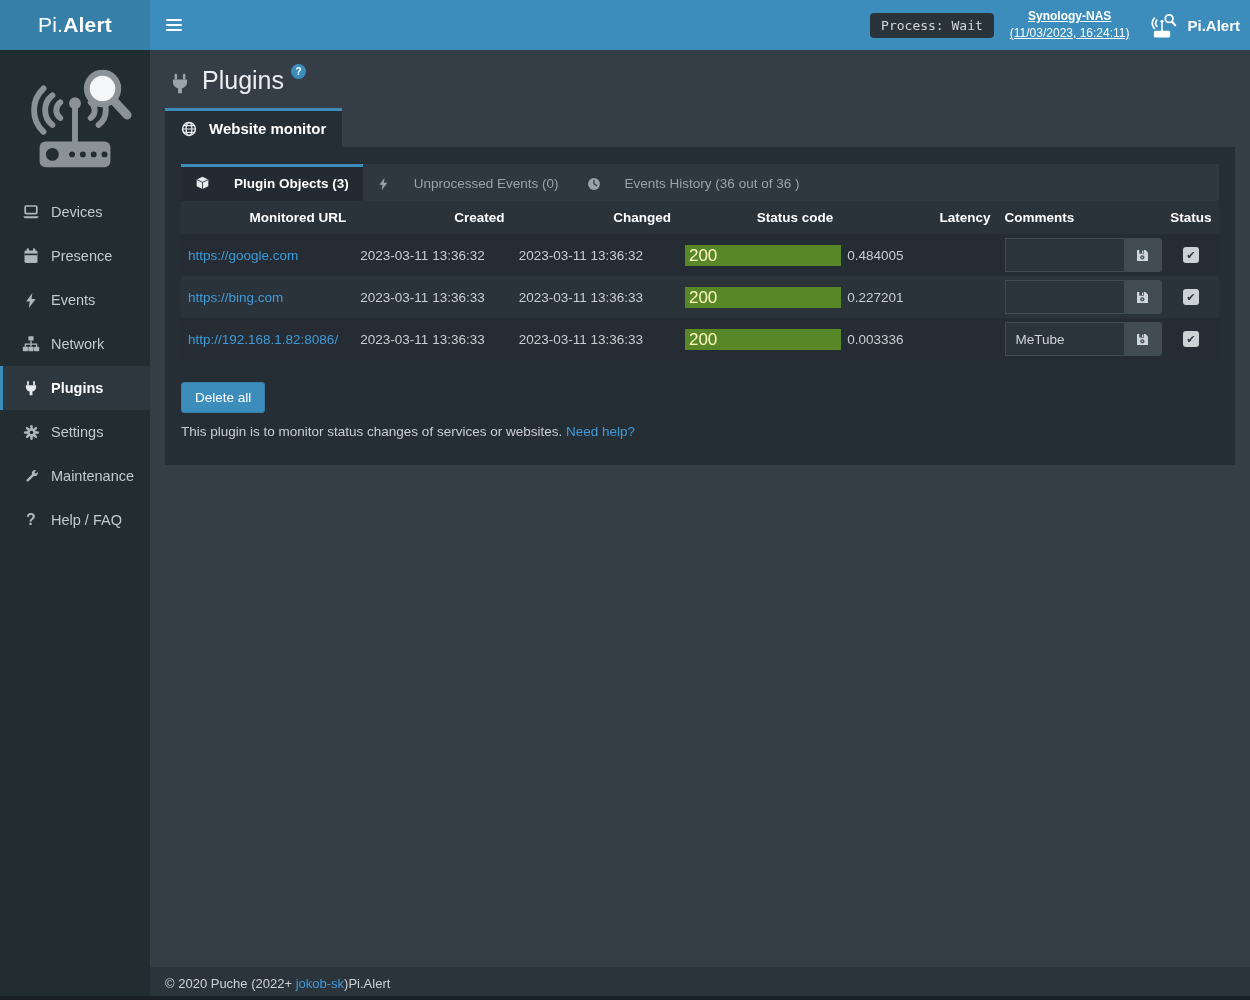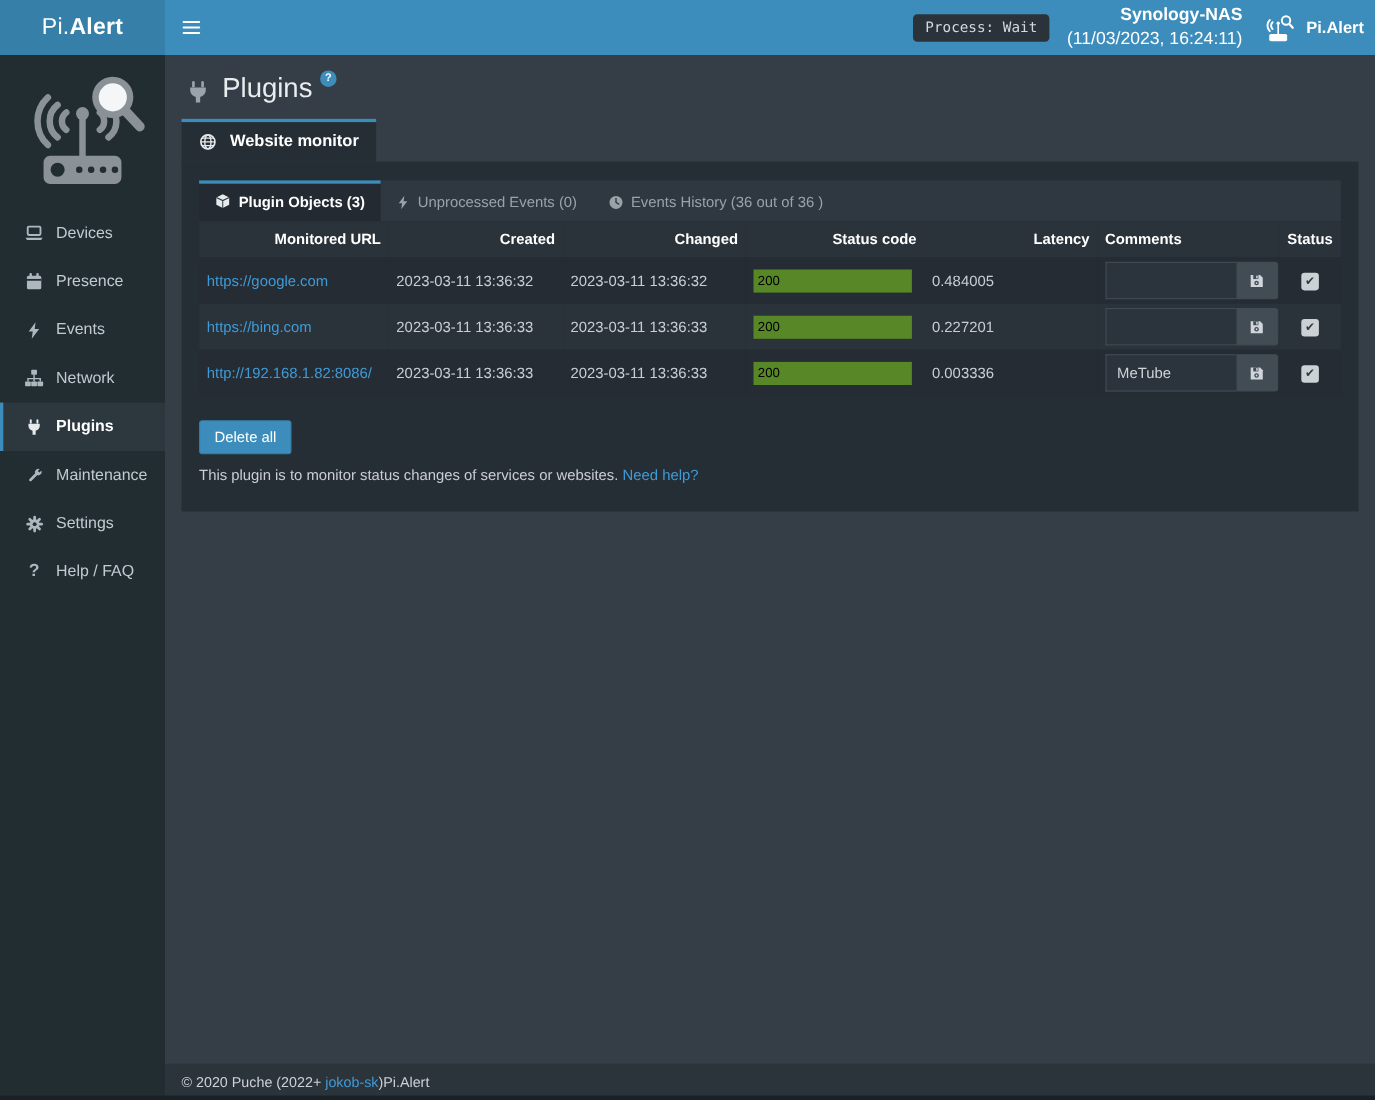--- a/index.html
+++ b/index.html
@@ -20,7 +20,7 @@
   .hamburger i { display:block; width:16px; height:2px; background:#fff; border-radius:1px; }
   .nav-right { margin-left:auto; display:flex; align-items:center; gap:16px; padding-right:10px; }
   .process-badge { background:#2a333a; color:#d4d9dd; font-family:"DejaVu Sans Mono", monospace; font-size:13px; padding:5px 11px; border-radius:4px; }
-  .host-block { color:#fff; font-size:16px; line-height:1.4; text-align:right; }
+  .host-block { color:#fff; font-size:12px; line-height:1.4; text-align:center;text-decoration:underline; }
   .host-block .hn { font-weight:bold; }
   .brand-right { display:flex; align-items:center; gap:8px; color:#fff; font-size:15px; font-weight:bold; cursor:pointer; }
 

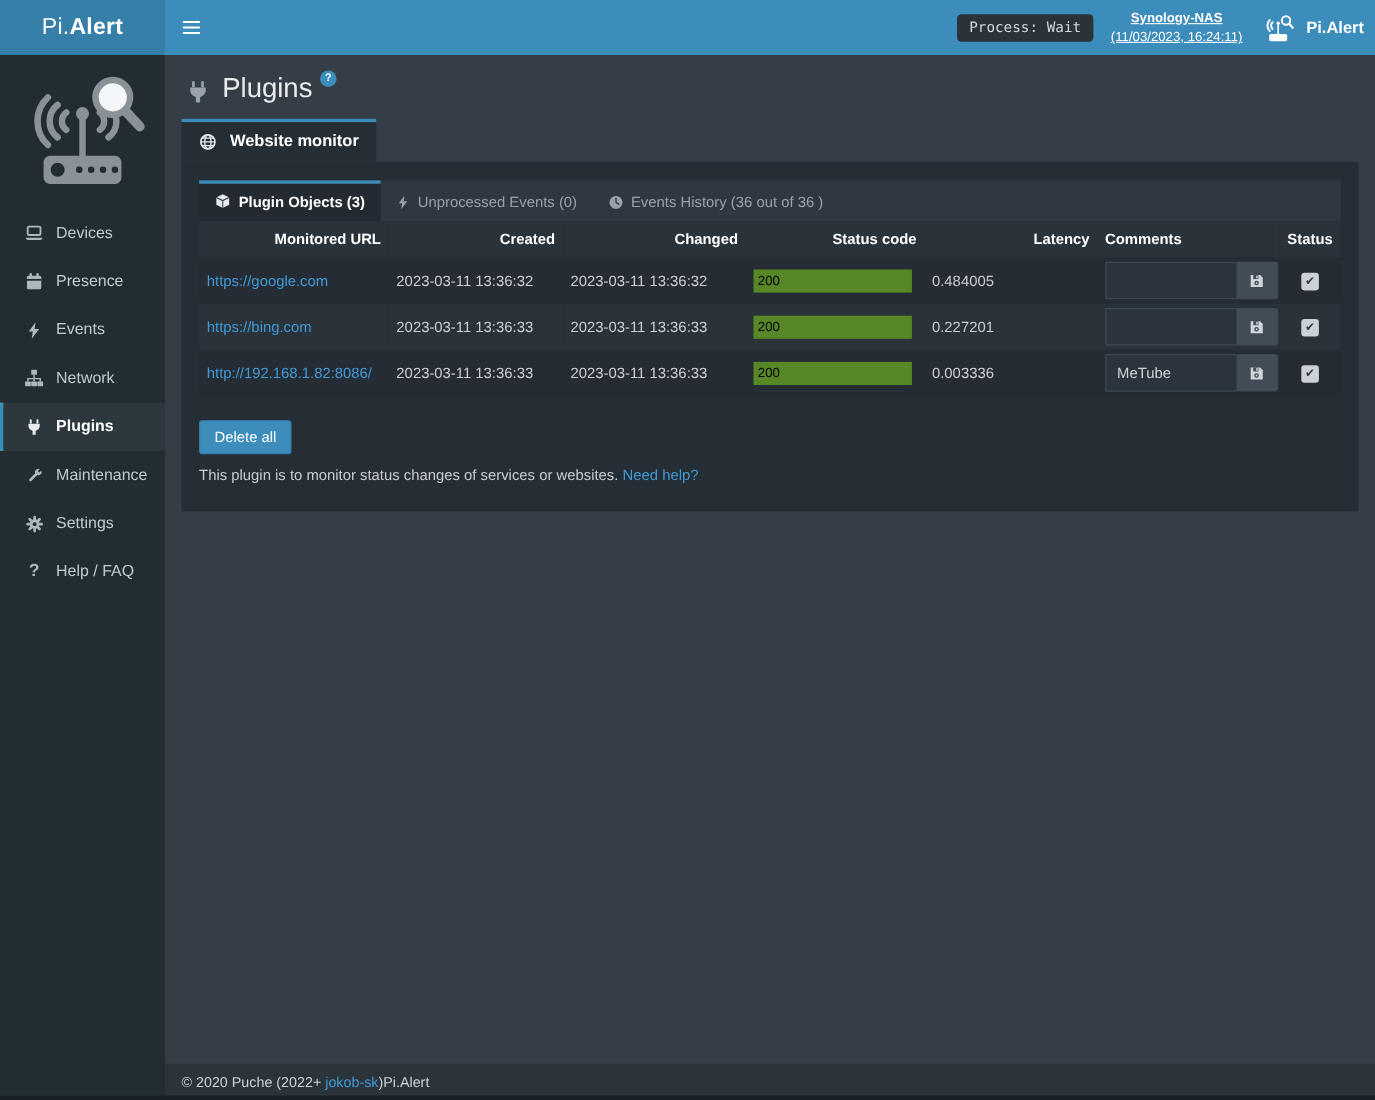--- a/index.html
+++ b/index.html
@@ -50,7 +50,7 @@
   .panel { background:#262e35; padding:17px 16px 26px; }
 
   .inner-tabs { display:flex; background:#2f3840; }
-  .itab { padding:9px 14px 10px; display:flex; align-items:center; gap:7px; font-size:13.5px; color:#9aa2a9; border-top:3px solid transparent; cursor:pointer; }
+  .itab { padding:9px 14px 10px; display:flex; align-items:center; gap:24px; font-size:13.5px; color:#9aa2a9; border-top:3px solid transparent; cursor:pointer; }
   .itab .ic { color:#9aa2a9; }
   .itab.active { background:#232a31; border-top-color:#3c8dbc; color:#fff; font-weight:bold; }
   .itab.active .ic { color:#e7eaec; }

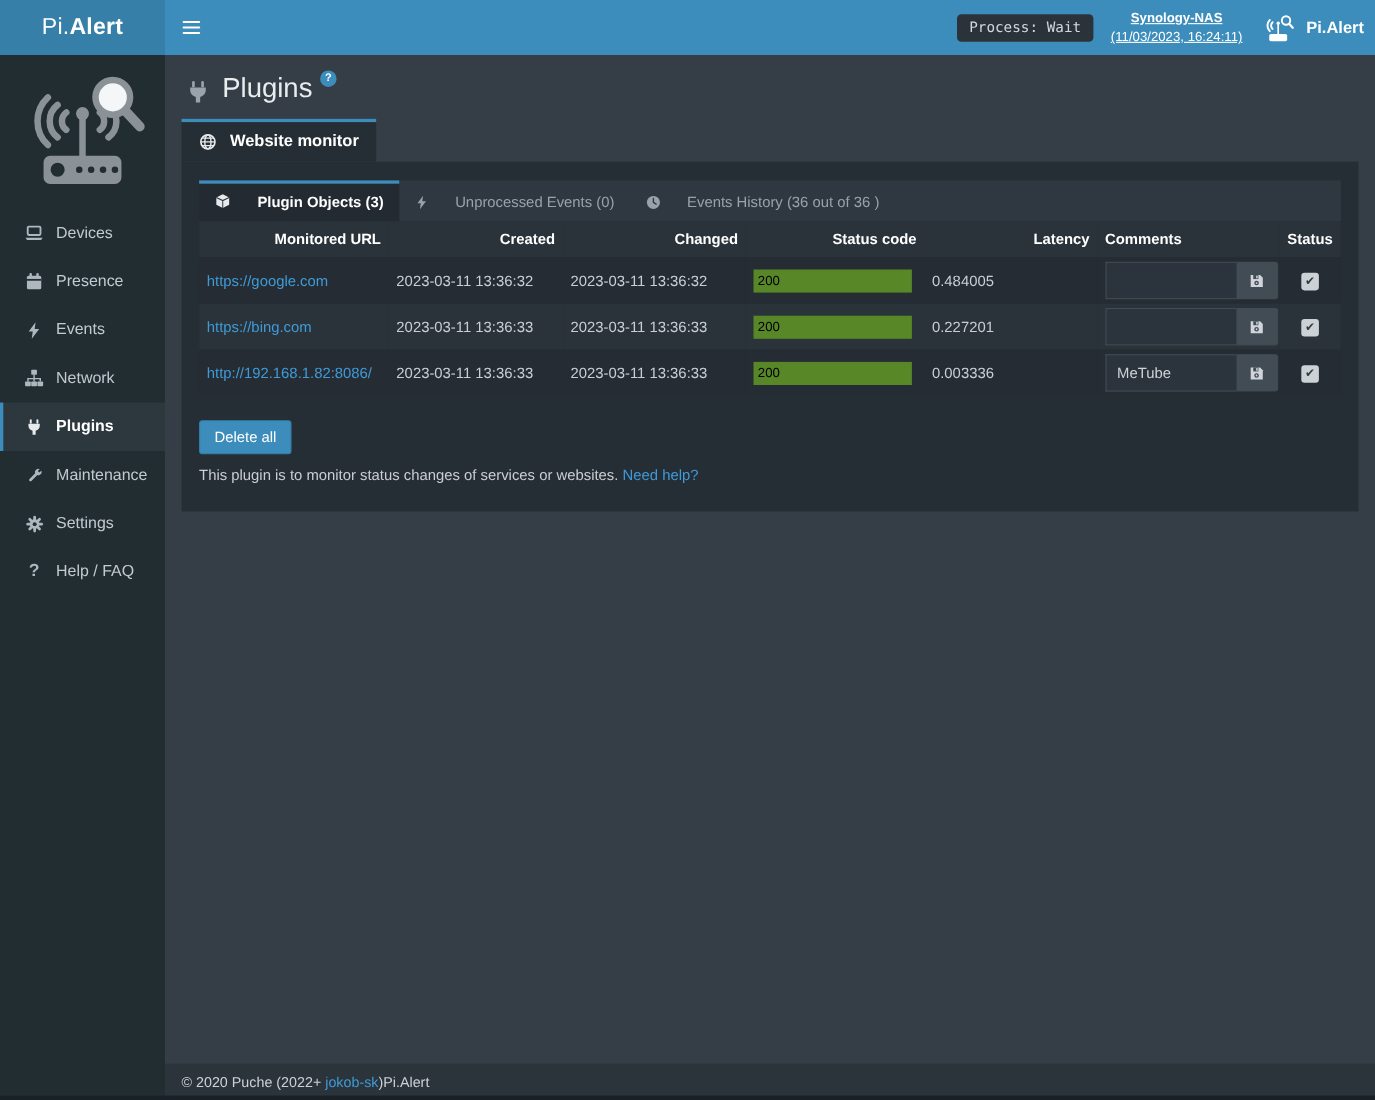--- a/index.html
+++ b/index.html
@@ -64,7 +64,7 @@
   tbody tr:nth-child(even) { background:#2a323a; }
   td { padding:4px 7px; height:42px; vertical-align:middle; font-size:13.5px; color:#c9ced3; }
   td a { color:#3f9bd8; }
-  .code-bar { width:144px; height:21px; background:#588727; color:#000000; font-size:12px; line-height:21px; padding-left:4px; }
+  .code-bar { width:156px; height:21px; background:#588727; color:#fef9c3; font-size:17px; line-height:21px; padding-left:4px; }
   .comment-group { display:flex; width:157px; height:34px; }
   .comment-input { flex:1; min-width:0; background:#2b343c; border:1px solid #414b53; border-right:none; color:#cfd4d8; font-size:13.5px; padding:0 10px; outline:none; font-family:"Liberation Sans",sans-serif; }
   .save-btn { width:38px; flex:none; background:#424c54; border:1px solid #414b53; display:flex; align-items:center; justify-content:center; border-radius:0 3px 3px 0; cursor:pointer; color:#cfd5da; }

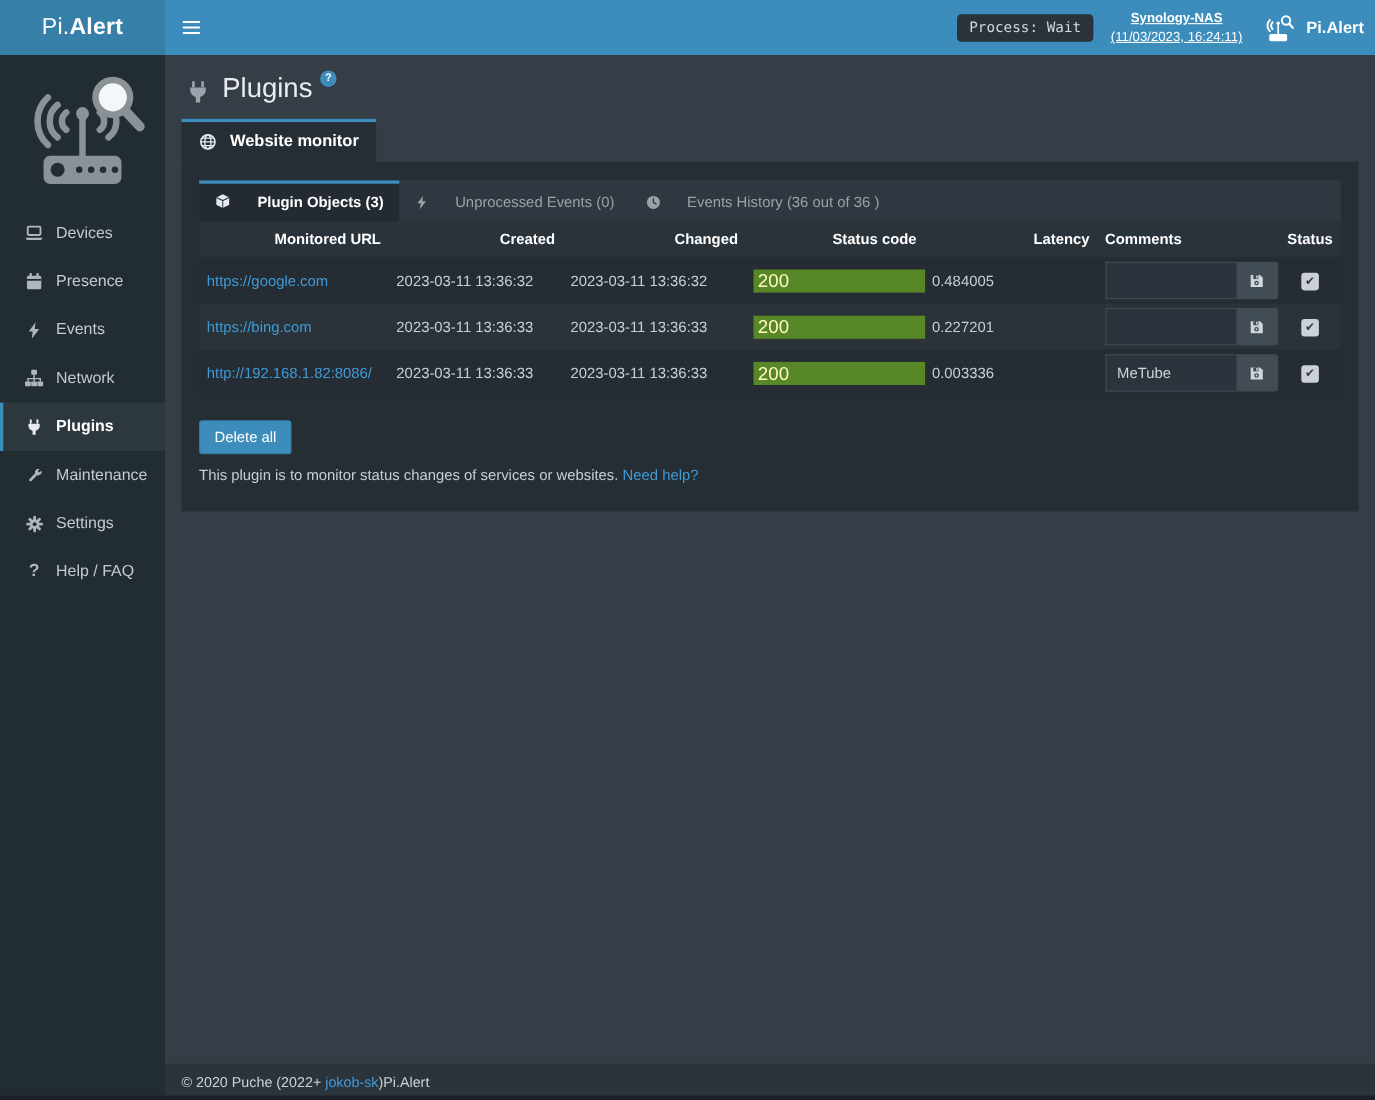--- a/index.html
+++ b/index.html
@@ -189,18 +189,6 @@
     <div class="side-item">
       <span class="ic">
         <svg width="17" height="17" viewBox="0 0 18 18">
-            <g transform="rotate(45 9 9)" fill="currentColor">
-              <circle cx="9" cy="4" r="3.1"></circle>
-              <rect x="7.7" y="4" width="2.6" height="12" rx="1.3"></rect>
-              <rect x="7.9" y="0" width="2.2" height="3.6" fill="#222d32"></rect>
-            </g>
-          </svg>
-      </span>
-      <span>Maintenance</span>
-    </div>
-    <div class="side-item">
-      <span class="ic">
-        <svg width="17" height="17" viewBox="0 0 18 18">
             <g fill="currentColor">
               <rect x="7.7" y="1" width="2.6" height="16" rx="1.3"></rect>
               <rect x="1" y="7.7" width="16" height="2.6" rx="1.3"></rect>
@@ -212,6 +200,18 @@
           </svg>
       </span>
       <span>Settings</span>
+    </div>
+    <div class="side-item">
+      <span class="ic">
+        <svg width="17" height="17" viewBox="0 0 18 18">
+            <g transform="rotate(45 9 9)" fill="currentColor">
+              <circle cx="9" cy="4" r="3.1"></circle>
+              <rect x="7.7" y="4" width="2.6" height="12" rx="1.3"></rect>
+              <rect x="7.9" y="0" width="2.2" height="3.6" fill="#222d32"></rect>
+            </g>
+          </svg>
+      </span>
+      <span>Maintenance</span>
     </div>
     <div class="side-item">
       <span class="ic q-glyph">?</span>

